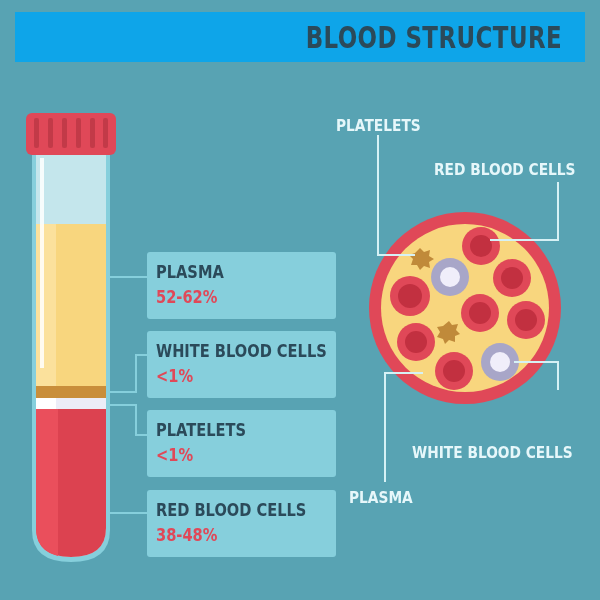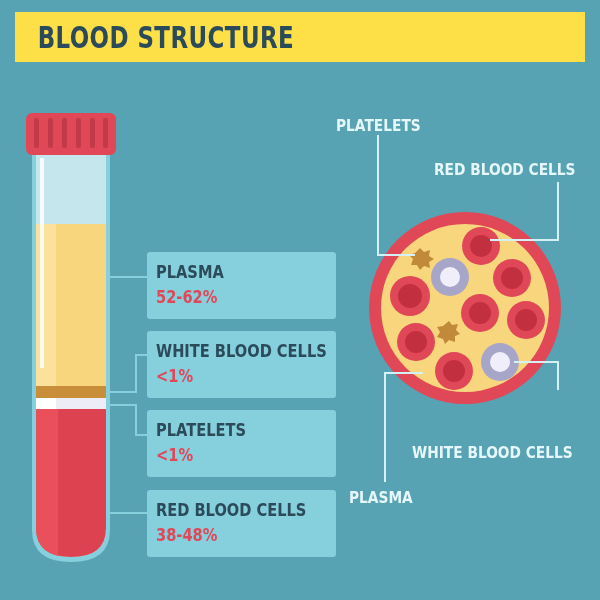--- a/index.html
+++ b/index.html
@@ -5,7 +5,7 @@
   html,body{margin:0;padding:0;}
   body{width:600px;height:600px;background:#58a3b3;position:relative;overflow:hidden;font-family:"DejaVu Sans","Liberation Sans",sans-serif;}
   .abs{position:absolute;}
-  .title-bar{left:15px;top:12px;width:570px;height:50px;background:#fde047;display:flex;align-items:center;justify-content:flex-start;}
+  .title-bar{left:15px;top:12px;width:570px;height:50px;background:#0ea5e9;display:flex;align-items:center;justify-content:flex-end;}
   .title-text{font-family:"DejaVu Sans Condensed","DejaVu Sans",sans-serif;font-weight:bold;font-size:30px;color:#2b4a5a;letter-spacing:0.5px;transform:scaleX(0.85);}
   .box{left:147px;width:189px;height:67px;background:#86cfdc;border-radius:3px;}
   .box .lbl{position:absolute;left:9px;top:10px;font-weight:bold;font-size:17px;color:#2b4a5a;white-space:nowrap;transform:scaleX(0.86);transform-origin:left;}

